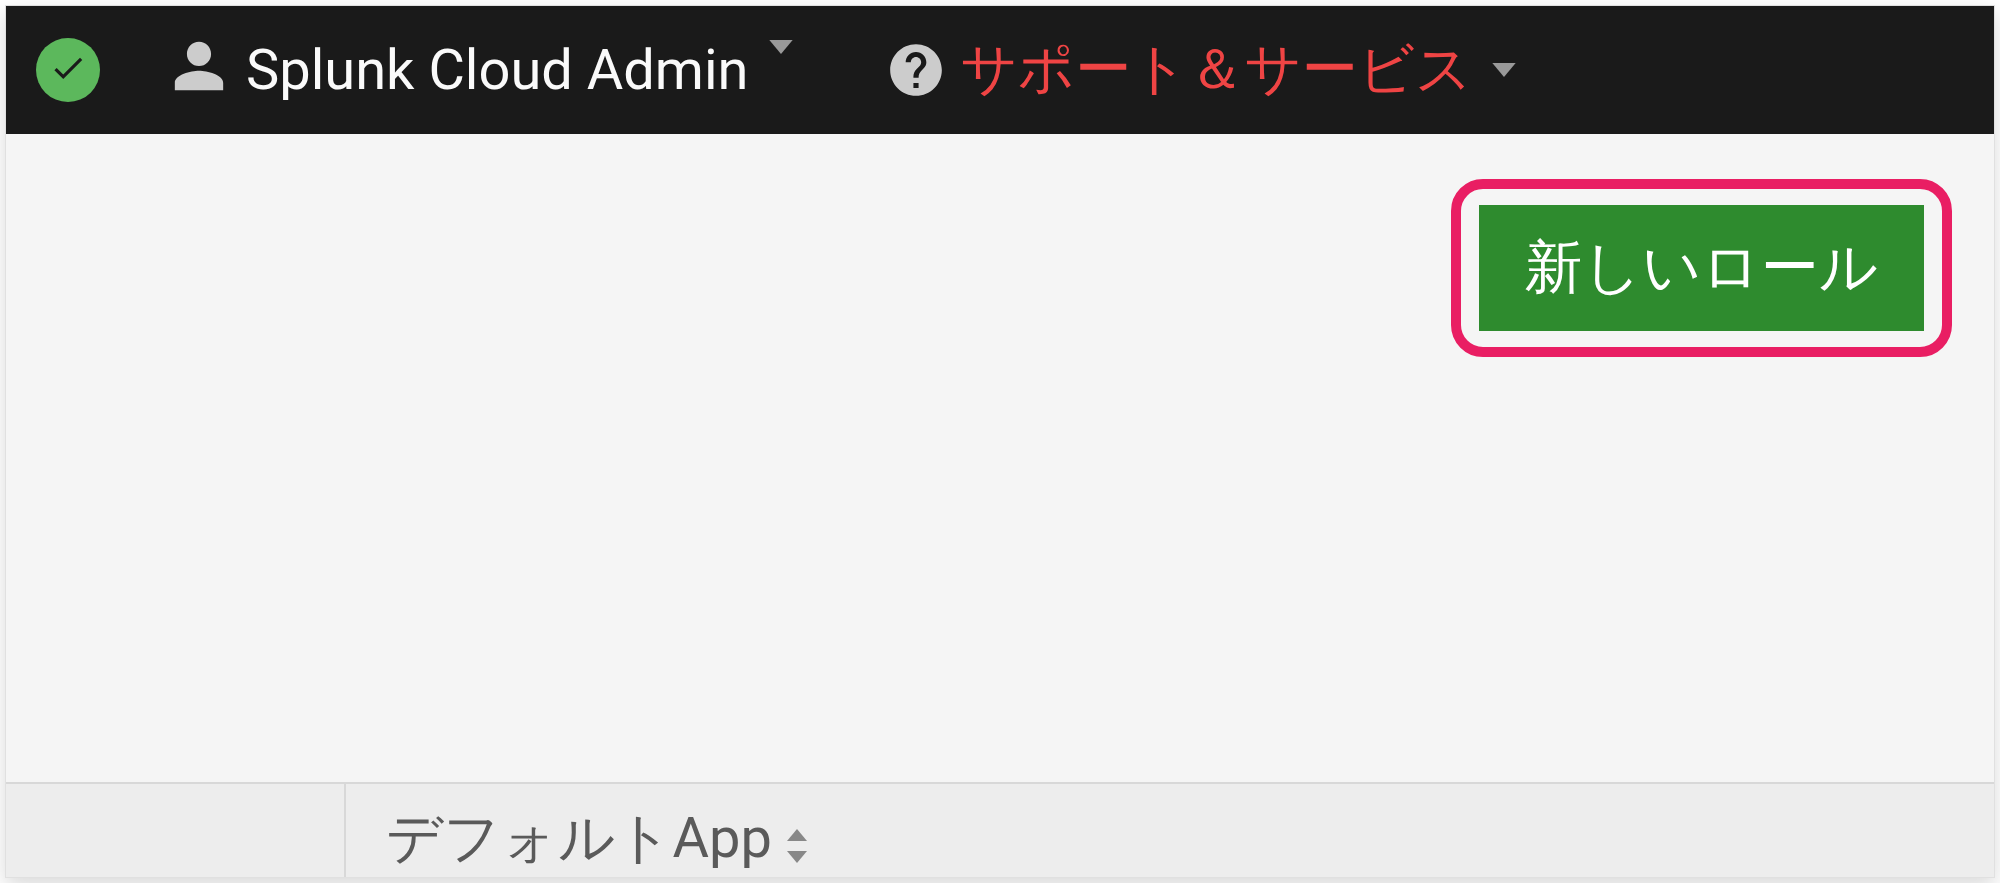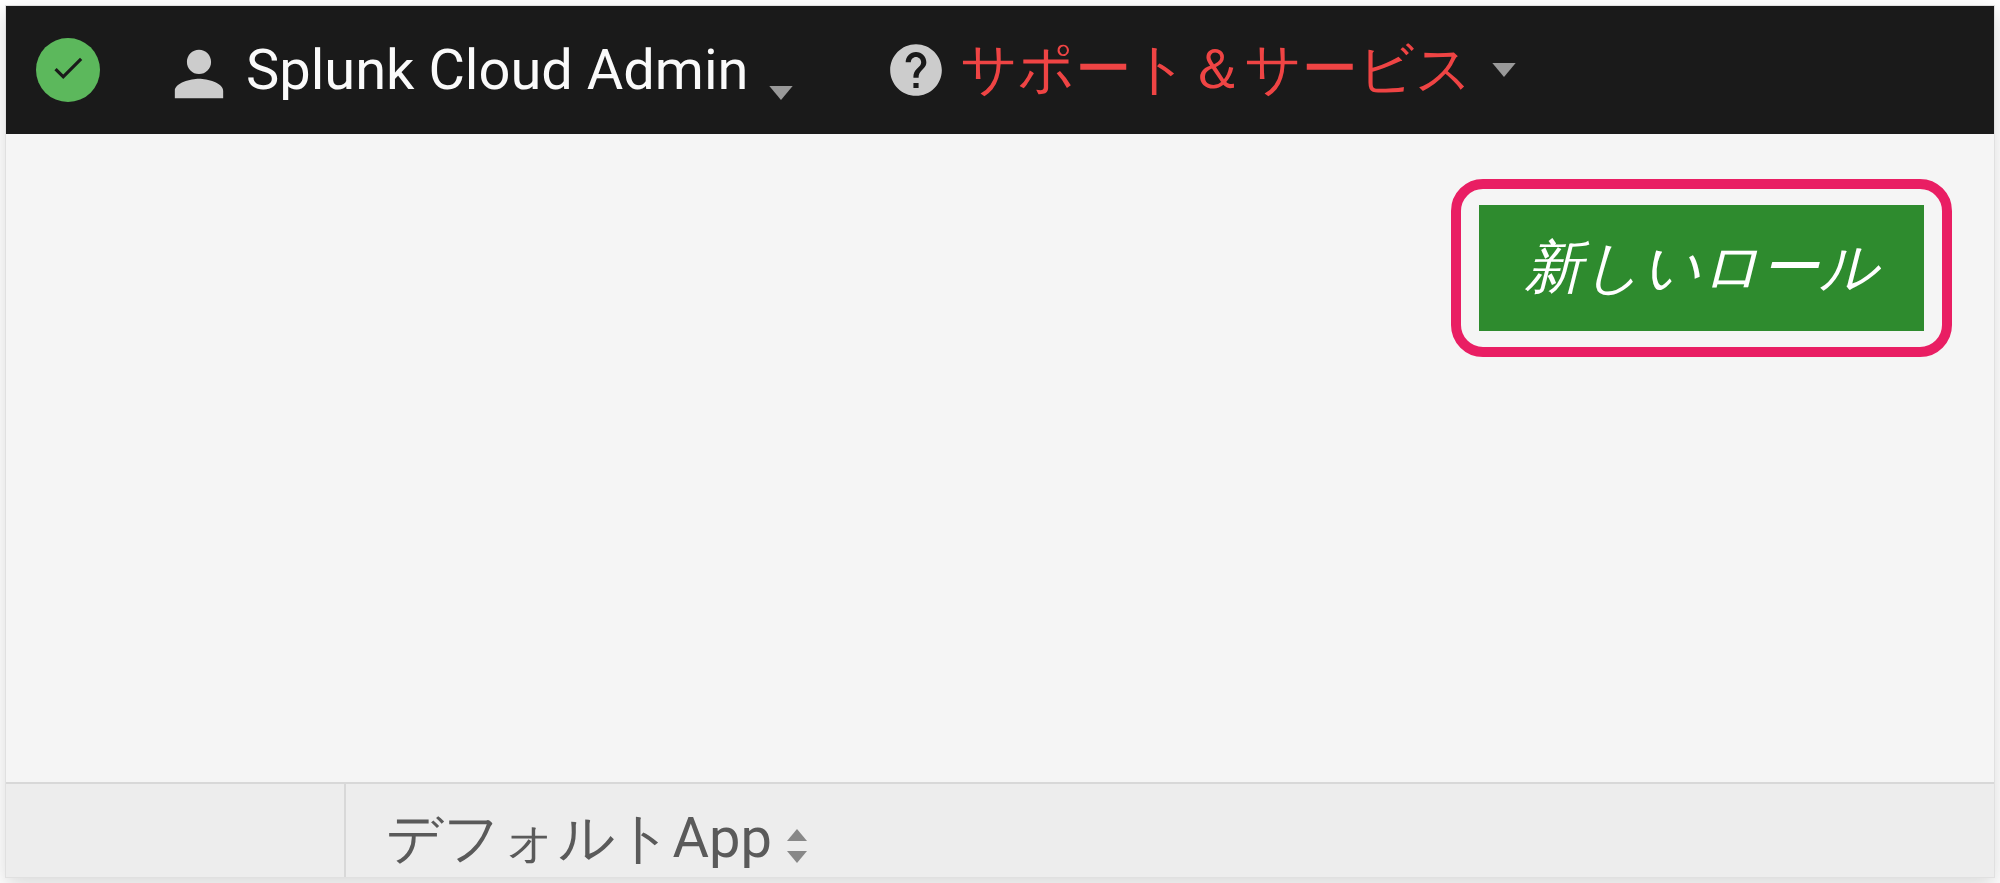--- a/index.html
+++ b/index.html
@@ -55,7 +55,7 @@
     
     .user-menu {
       display: flex;
-      align-items: flex-end;
+      align-items: flex-start;
       color: #fafafa;
       font-size: 56px;
       cursor: pointer;

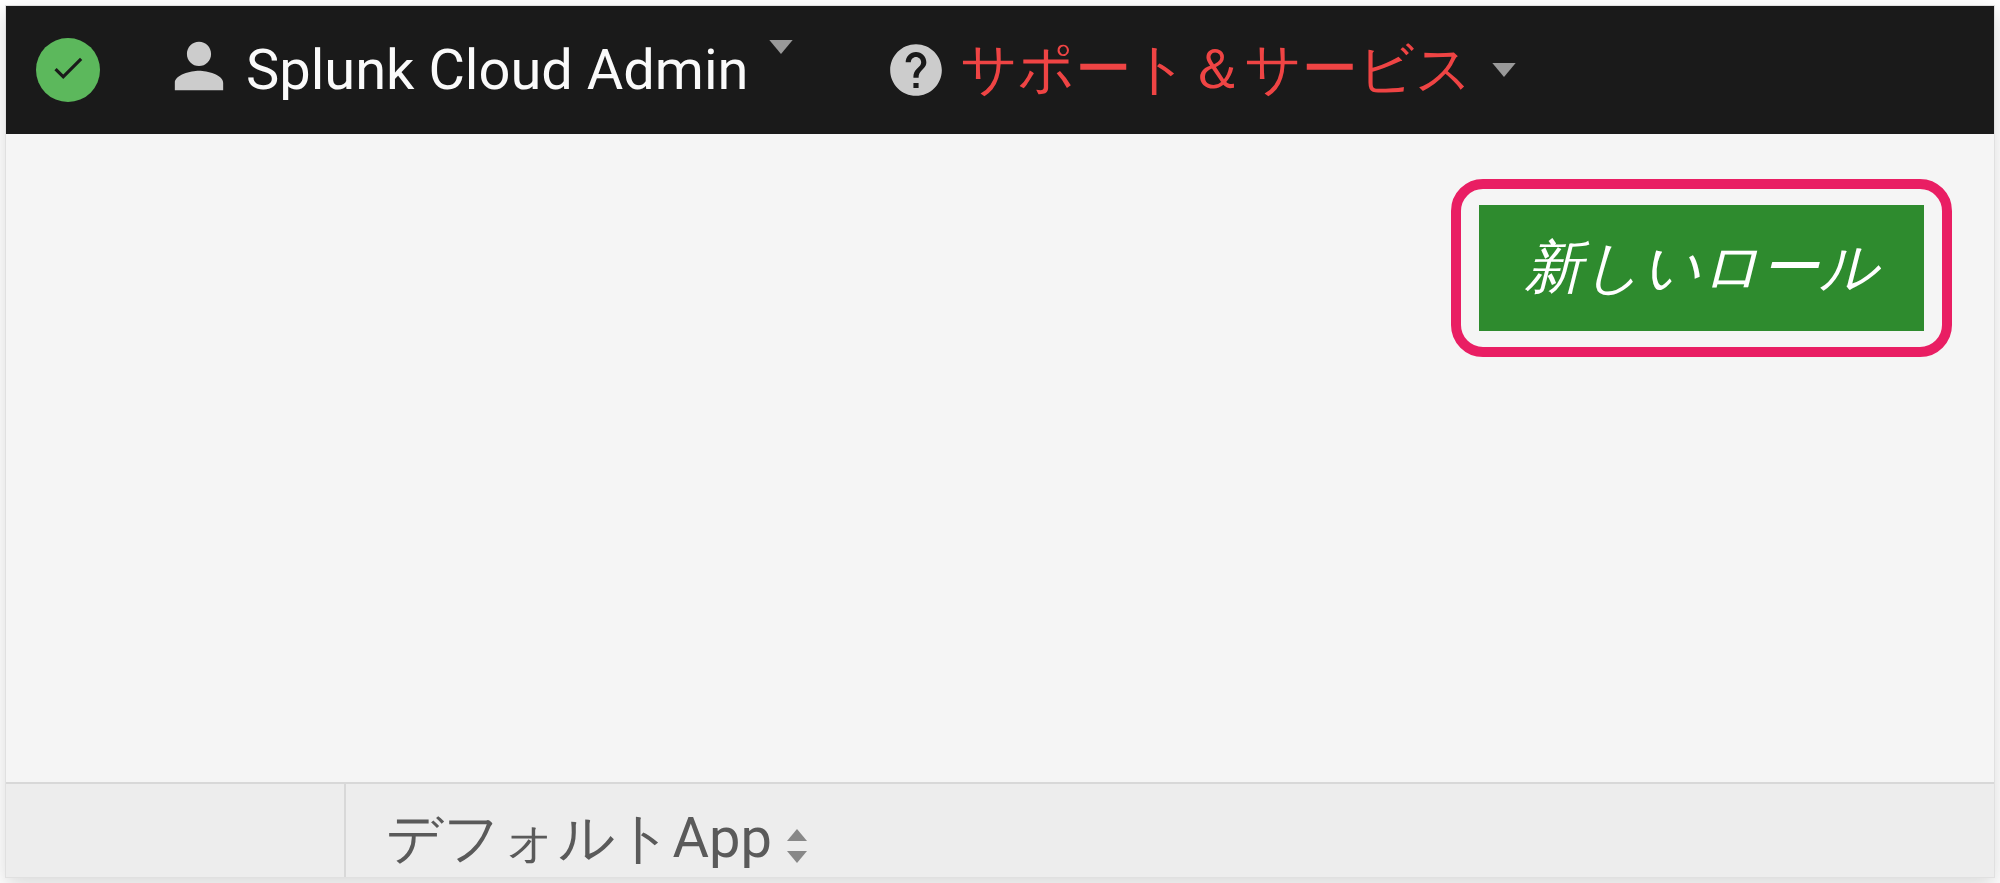--- a/index.html
+++ b/index.html
@@ -136,7 +136,6 @@
       cursor: pointer;
       font-family: inherit;
       display: block;
-      font-style: italic;
     }
     
     .table-header-row {

